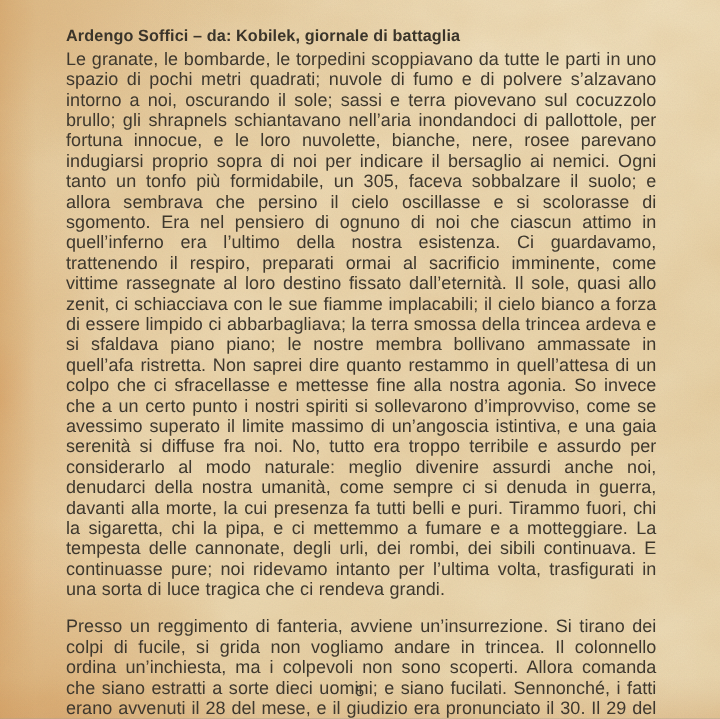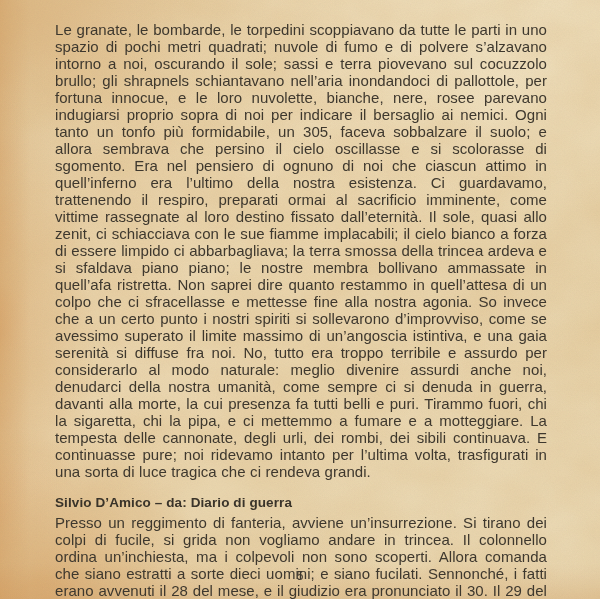--- a/index.html
+++ b/index.html
@@ -93,6 +93,7 @@
   <div class="content">
 
     <section>
+      <h2 class="section-heading">Ardengo Soffici – da: Kobilek, giornale di battaglia</h2>
       <p class="section-body">Le granate, le bombarde, le torpedini scoppiavano da tutte le parti in uno spazio di pochi metri quadrati; nuvole di fumo e di polvere s’alzavano intorno a noi, oscurando il sole; sassi e terra piovevano sul cocuzzolo brullo; gli shrapnels schiantavano nell’aria inondandoci di pallottole, per fortuna innocue, e le loro nuvolette, bianche, nere, rosee parevano indugiarsi proprio sopra di noi per indicare il bersaglio ai nemici. Ogni tanto un tonfo più formidabile, un 305, faceva sobbalzare il suolo; e allora sembrava che persino il cielo oscillasse e si scolorasse di sgomento. Era nel pensiero di ognuno di noi che ciascun attimo in quell’inferno era l’ultimo della nostra esistenza. Ci guardavamo, trattenendo il respiro, preparati ormai al sacrificio imminente, come vittime rassegnate al loro destino fissato dall’eternità. Il sole, quasi allo zenit, ci schiacciava con le sue fiamme implacabili; il cielo bianco a forza di essere limpido ci abbarbagliava; la terra smossa della trincea ardeva e si sfaldava piano piano; le nostre membra bollivano ammassate in quell’afa ristretta. Non saprei dire quanto restammo in quell’attesa di un colpo che ci sfracellasse e mettesse fine alla nostra agonia. So invece che a un certo punto i nostri spiriti si sollevarono d’improvviso, come se avessimo superato il limite massimo di un’angoscia istintiva, e una gaia serenità si diffuse fra noi. No, tutto era troppo terribile e assurdo per considerarlo al modo naturale: meglio divenire assurdi anche noi, denudarci della nostra umanità, come sempre ci si denuda in guerra, davanti alla morte, la cui presenza fa tutti belli e puri. Tirammo fuori, chi la sigaretta, chi la pipa, e ci mettemmo a fumare e a motteggiare. La tempesta delle cannonate, degli urli, dei rombi, dei sibili continuava. E continuasse pure; noi ridevamo intanto per l’ultima volta, trasfigurati in una sorta di luce tragica che ci rendeva grandi.</p>
     </section>
 

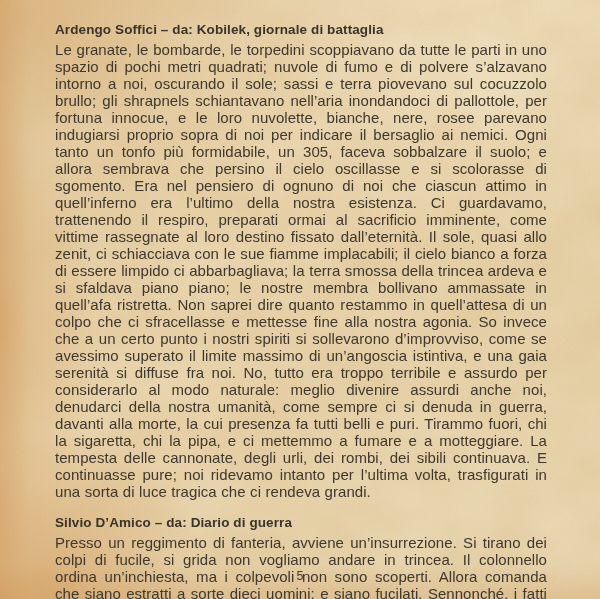--- a/index.html
+++ b/index.html
@@ -98,7 +98,6 @@
     </section>
 
     <section>
-      <h2 class="section-heading">Silvio D’Amico – da: Diario di guerra</h2>
       <p class="section-body">Presso un reggimento di fanteria, avviene un’insurrezione. Si tirano dei colpi di fucile, si grida non vogliamo andare in trincea. Il colonnello ordina un’inchiesta, ma i colpevoli non sono scoperti. Allora comanda che siano estratti a sorte dieci uomini; e siano fucilati. Sennonché, i fatti erano avvenuti il 28 del mese, e il giudizio era pronunciato il 30. Il 29 del mese erano arrivati i “complementi”, inviati a colmare i vuoti prodotti dalle battaglie già sostenute: 30 uomini per ciascuna compagnia. Si domanda al colonnello: “Dobbiamo imbussolare anche i nomi dei complementi? Essi non possono aver preso</p>
     </section>
 

